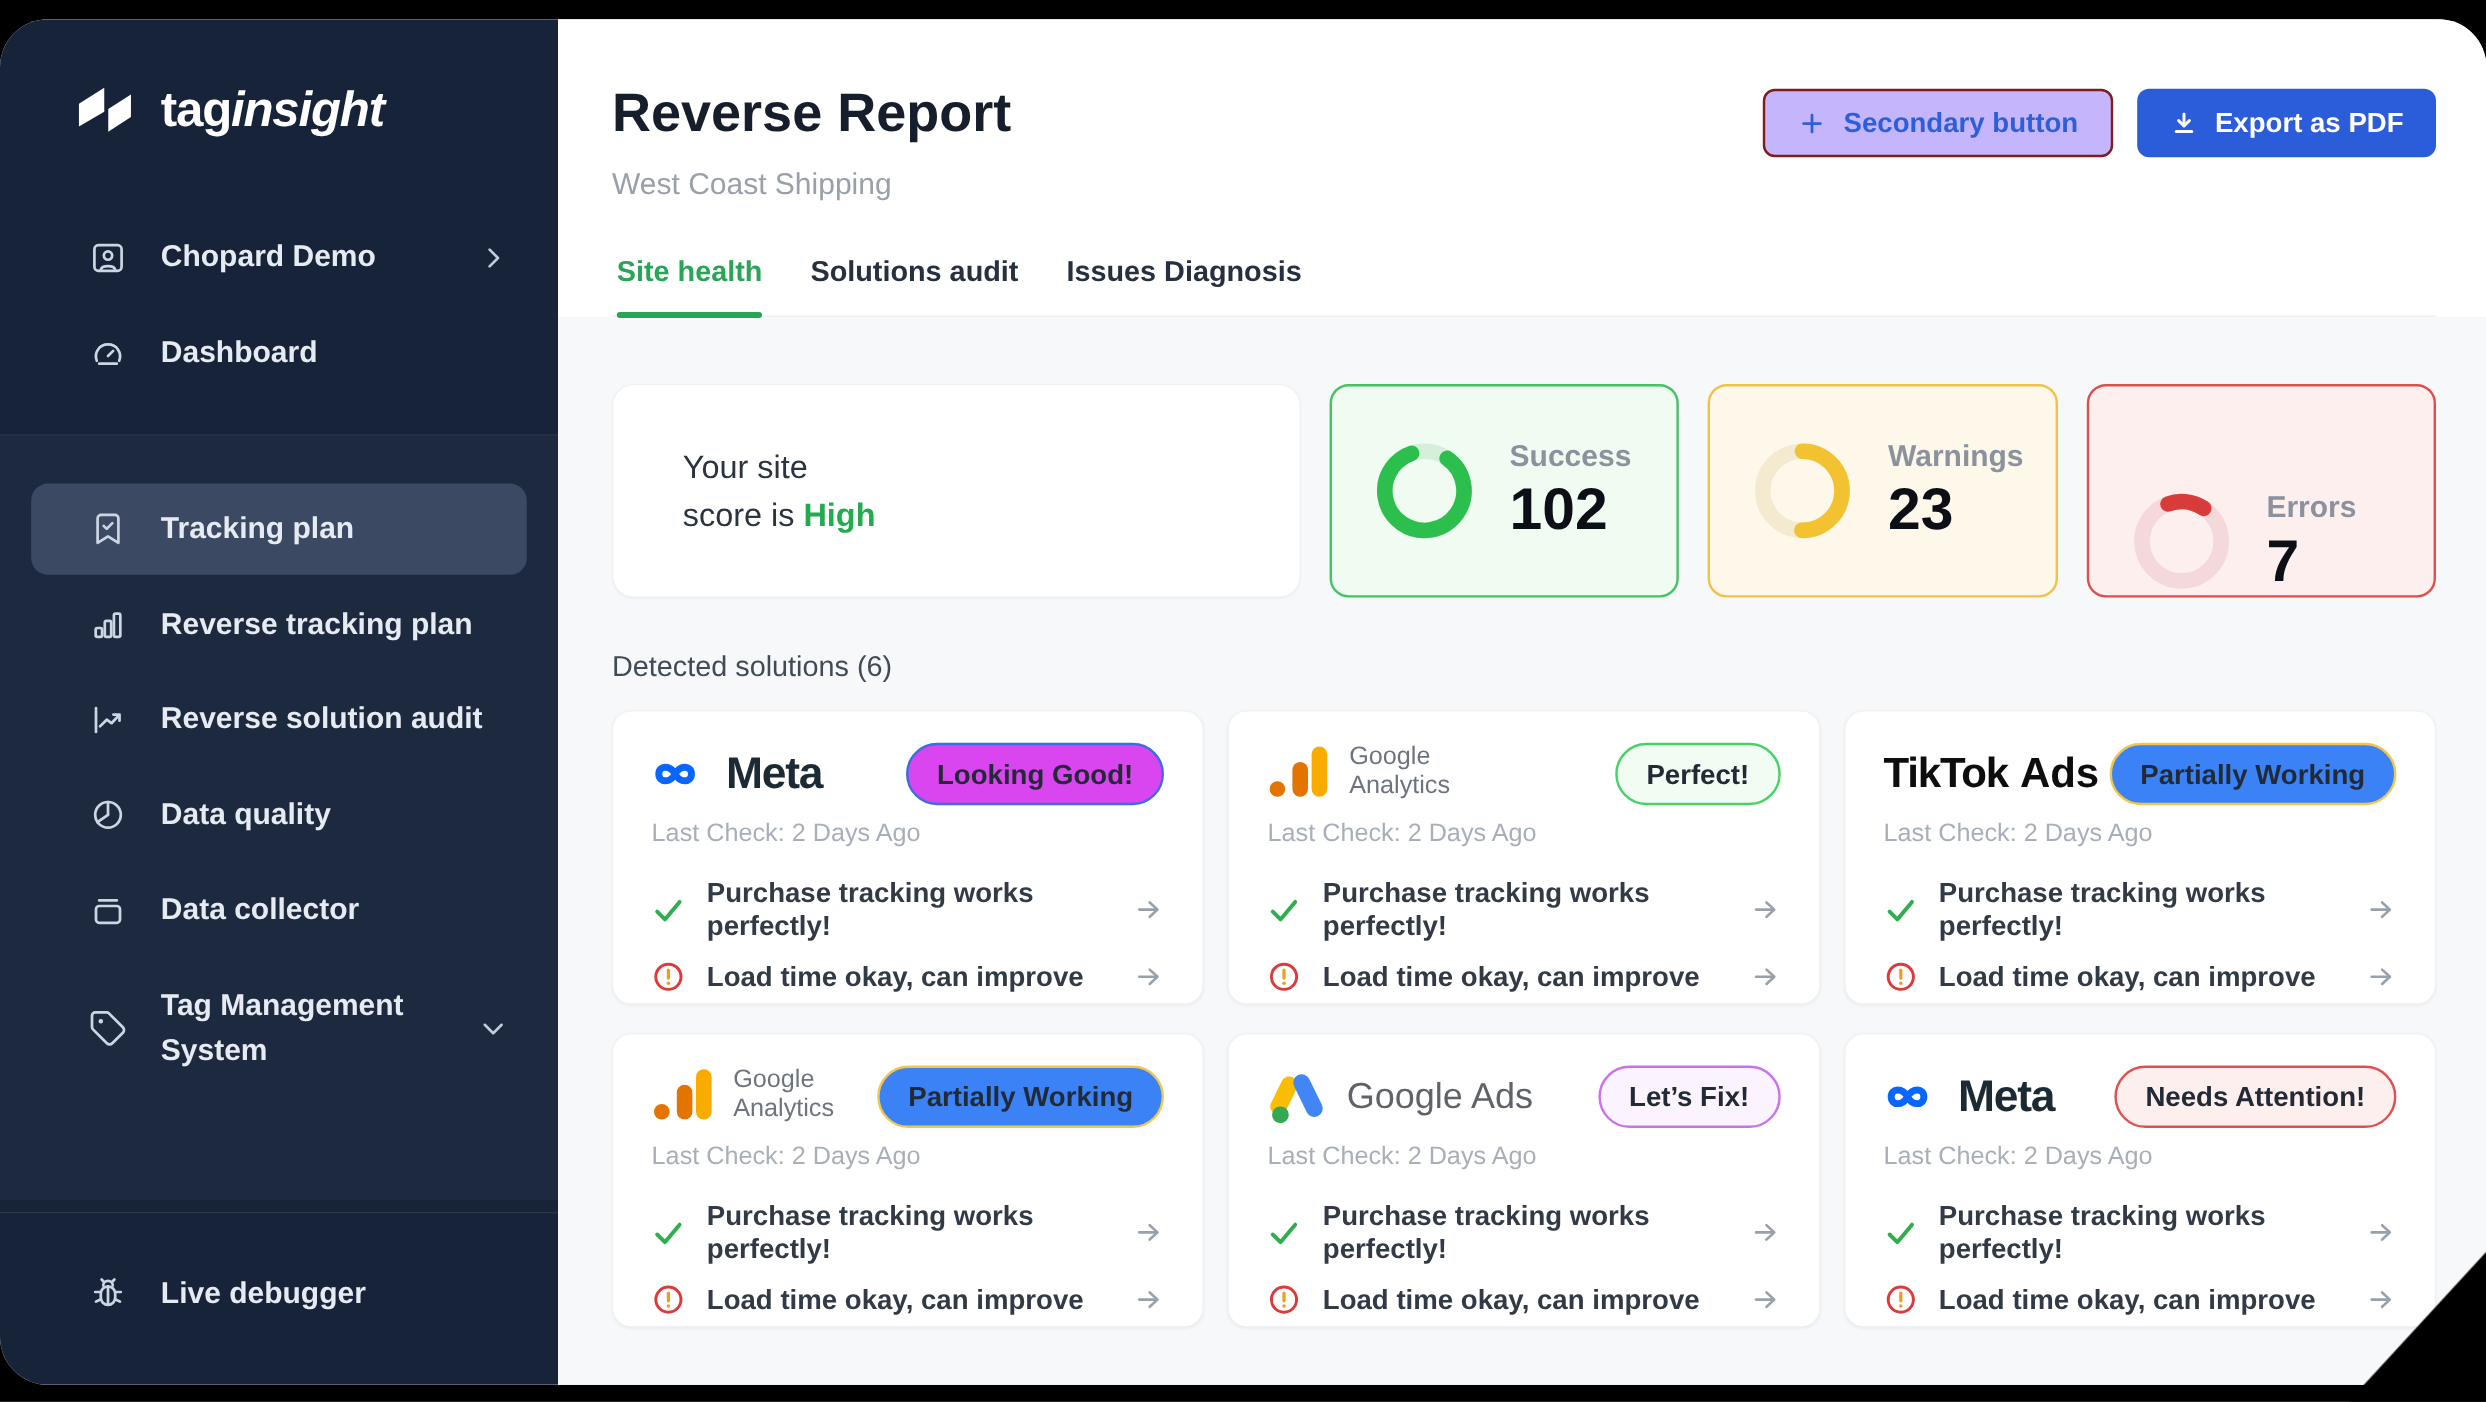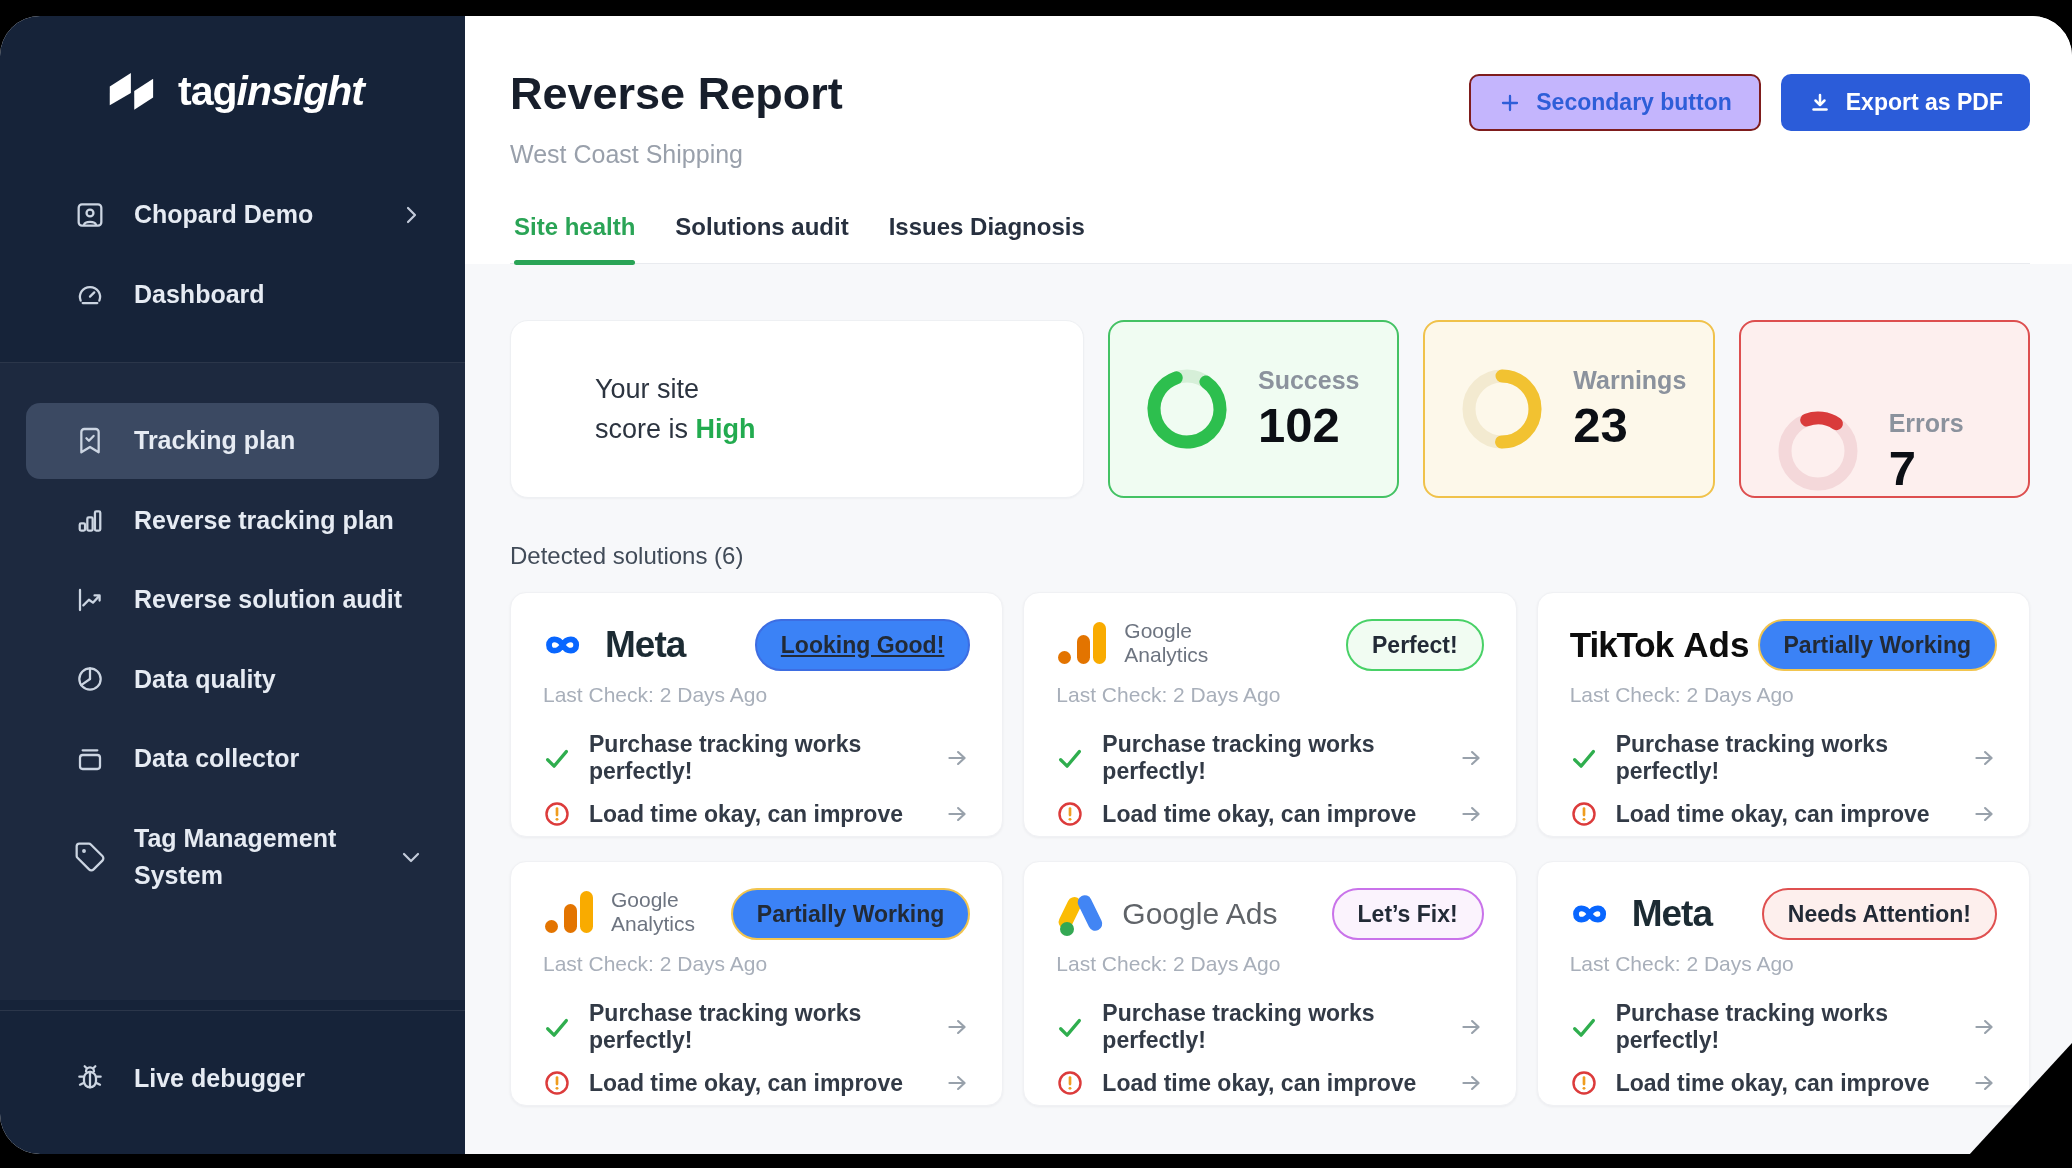--- a/index.html
+++ b/index.html
@@ -12,7 +12,7 @@
   
   .sidebar { width:465px; flex-shrink:0; background:#162339; color:#e8ecf4;
              display:flex; flex-direction:column; }
-  .logo-row { display:flex; align-items:center; gap:20px; padding:52px 0 0 62px;margin-left:44px; }
+  .logo-row { display:flex; align-items:center; gap:20px; padding:52px 0 0 62px; }
   .logo-mark svg { display:block; }
   .brand { font-size:41px; font-weight:700; color:#fff; letter-spacing:-1px; }
   .brand .it { font-style:italic; }

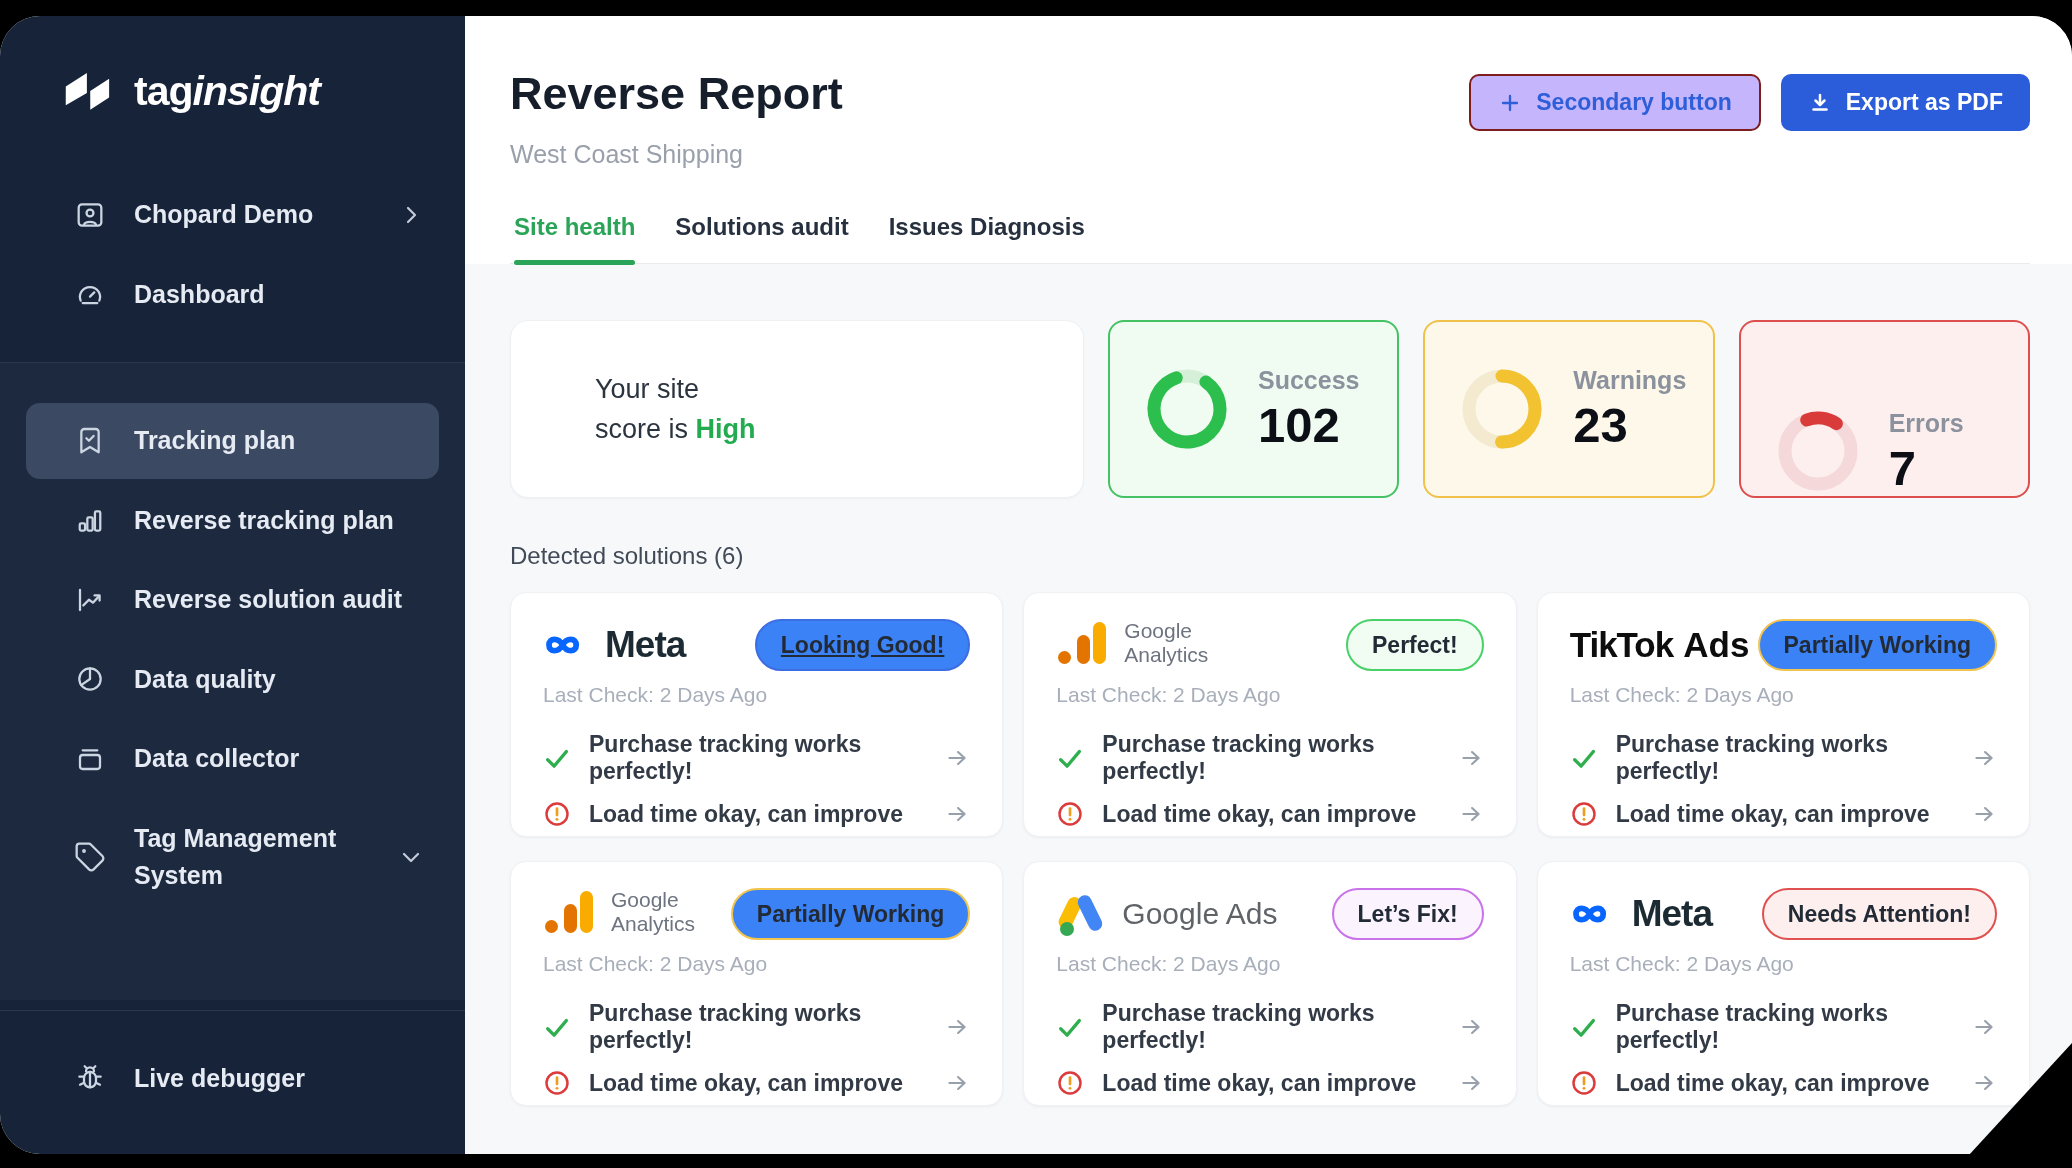--- a/index.html
+++ b/index.html
@@ -64,7 +64,7 @@
   .gauge-num { position:absolute; left:0; right:0; top:84px; text-align:center; white-space:nowrap; }
   .gauge-num .big { font-size:58px; font-weight:800; color:#10141b; }
   .gauge-num .small { font-size:25px; font-weight:600; color:#aab1bb; }
-  .score-text { margin-left:84px; font-size:27px; line-height:1.5; color:#2c3440; font-weight:500; }
+  .score-text { margin-left:58px; font-size:27px; line-height:1.5; color:#2c3440; font-weight:500; }
   .score-text .hl { color:#22ab4f; font-weight:800; }
 
   .stat-card { flex:1; height:178px; border-radius:16px; display:flex; align-items:center;

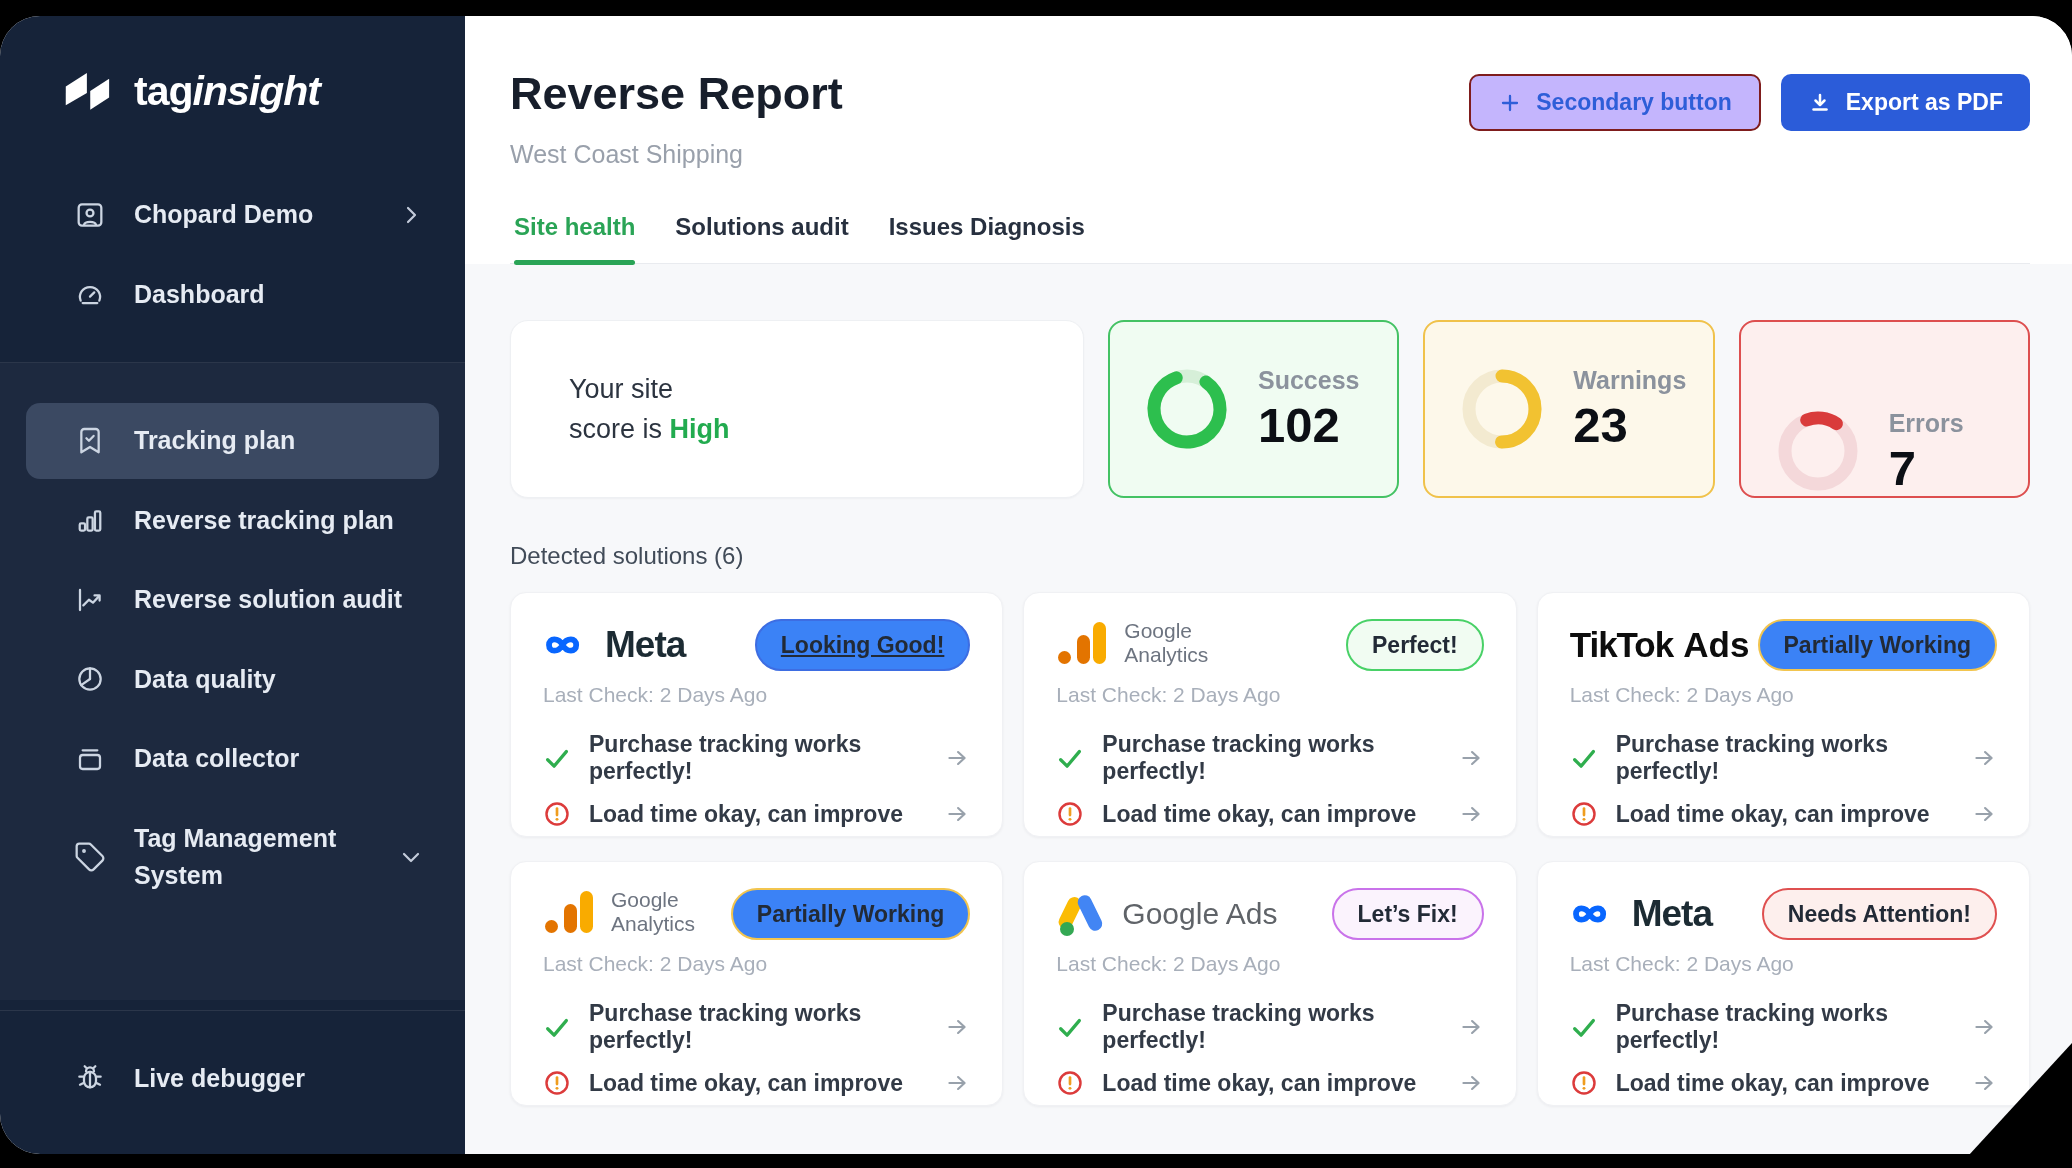--- a/index.html
+++ b/index.html
@@ -85,7 +85,7 @@
   .badge { height:52px; padding:0 24px; border-radius:27px; border:2.5px solid;
            display:flex; align-items:center; font-size:23px; font-weight:600;
            color:#222a36; white-space:nowrap; cursor:pointer; }
-  .b-blue   { border-color:#3d6de2; background:#3b82f6;text-decoration:underline; }
+  .b-blue   { border-color:#3d6de2; background:#d946ef; }
   .b-green  { border-color:#49d167; background:#f1fcf2; }
   .b-yellow { border-color:#f2c54f; background:#3b82f6; }
   .b-purple { border-color:#c973ea; background:#fbf3fd; }

